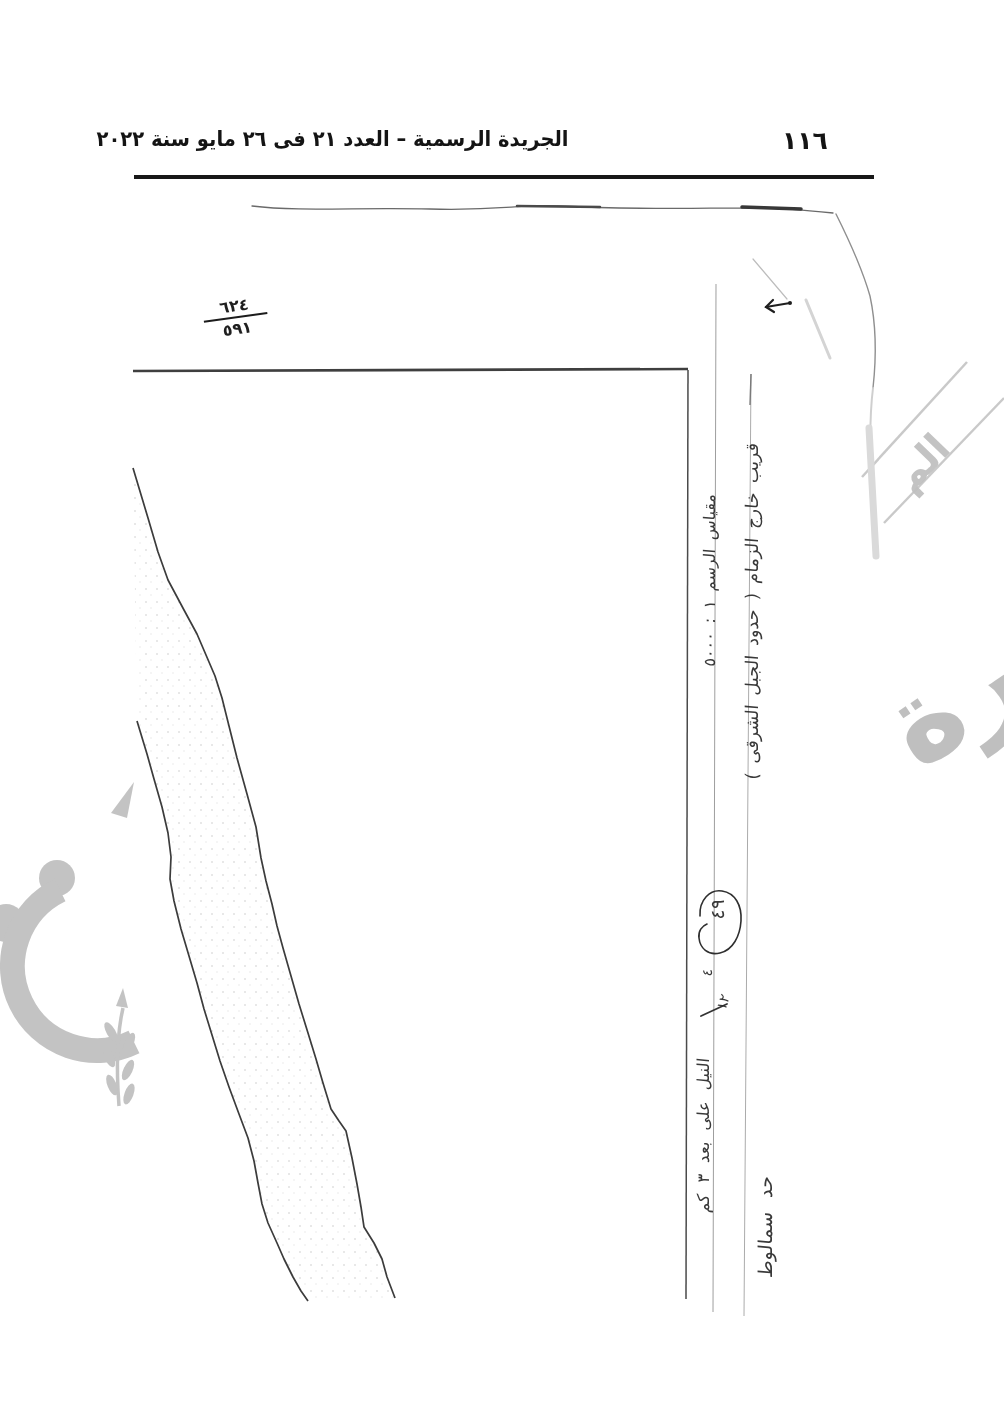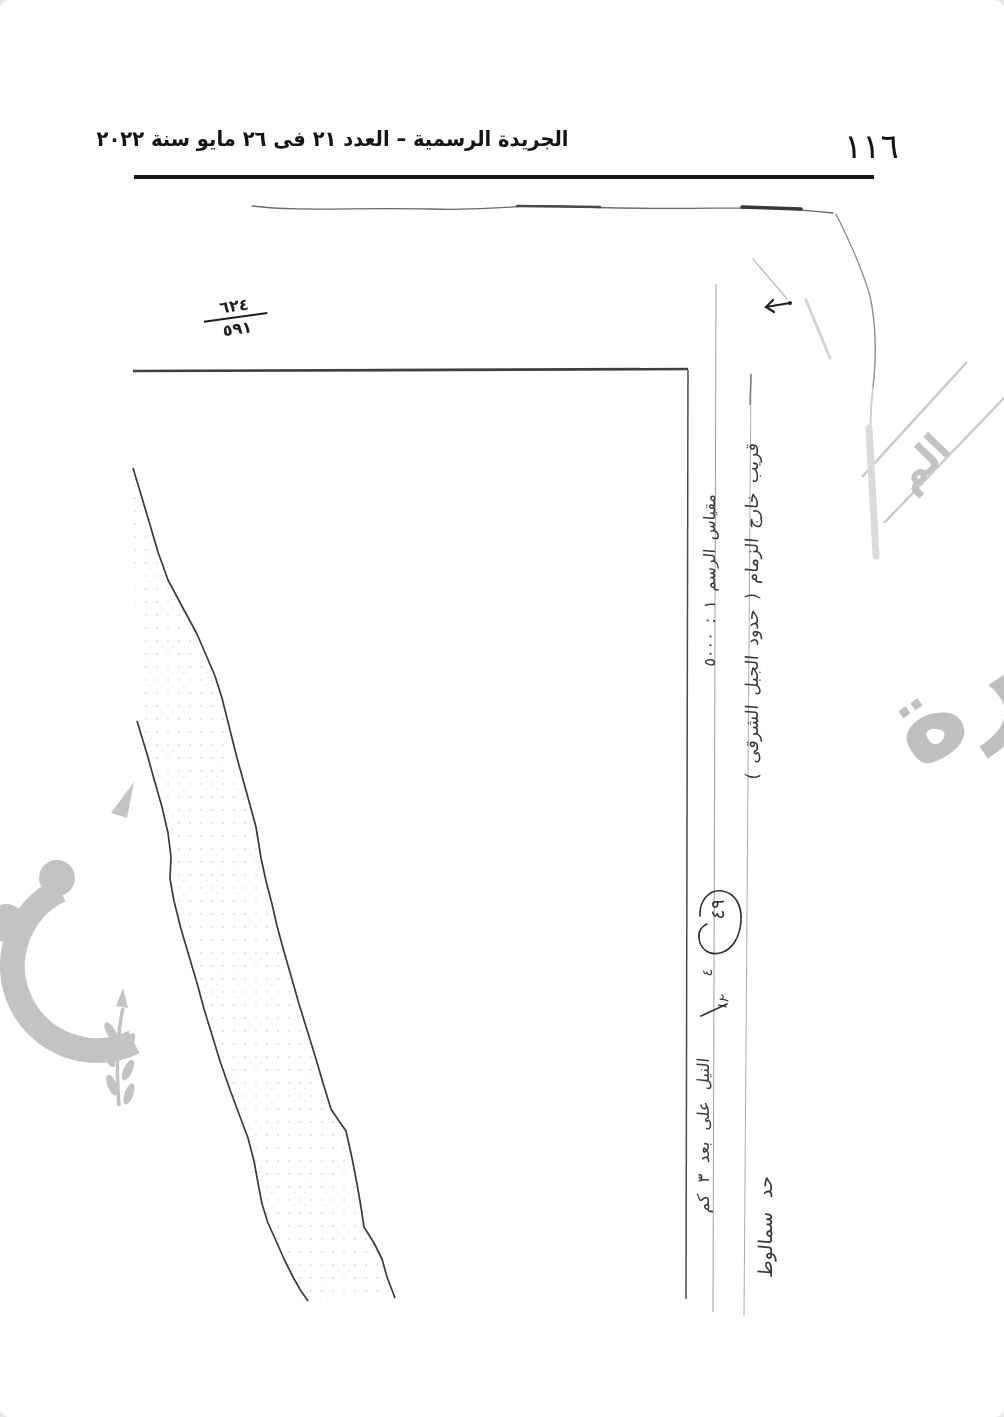--- a/index.html
+++ b/index.html
@@ -5,7 +5,7 @@
   html,body{margin:0;padding:0;background:#e8e8e8;}
   .page{
     position:relative;width:1004px;height:1417px;background:#ffffff;
-    overflow:hidden;font-family:"DejaVu Sans",sans-serif;color:#1a1a1a;border-radius:9px;
+    overflow:hidden;font-family:"DejaVu Sans",sans-serif;color:#1a1a1a;
   }
   
   .hdr-title{

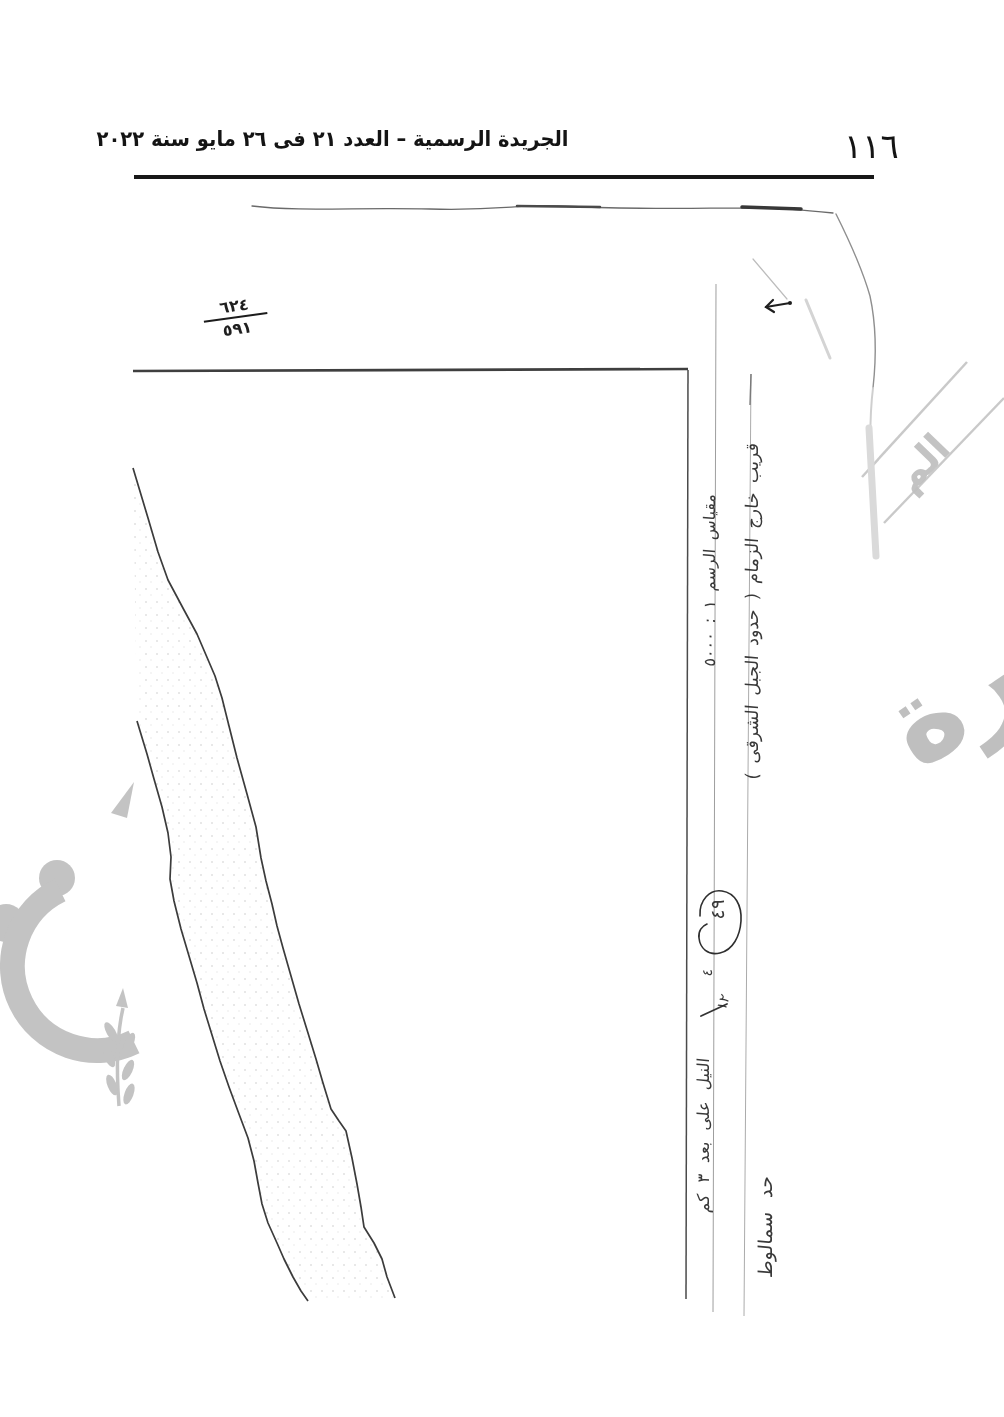--- a/index.html
+++ b/index.html
@@ -14,7 +14,7 @@
     transform:scaleX(.93);transform-origin:0 0;letter-spacing:-.2px;color:#141414;
   }
   .hdr-pagenum{
-    position:absolute;left:844px;top:126px;font-size:34px;font-weight:normal;
+    position:absolute;left:782px;top:126px;font-size:25px;font-weight:bold;
     direction:rtl;color:#141414;letter-spacing:2px;
   }
   .hdr-rule{position:absolute;left:134px;top:175px;width:740px;height:4px;background:#181818;}

